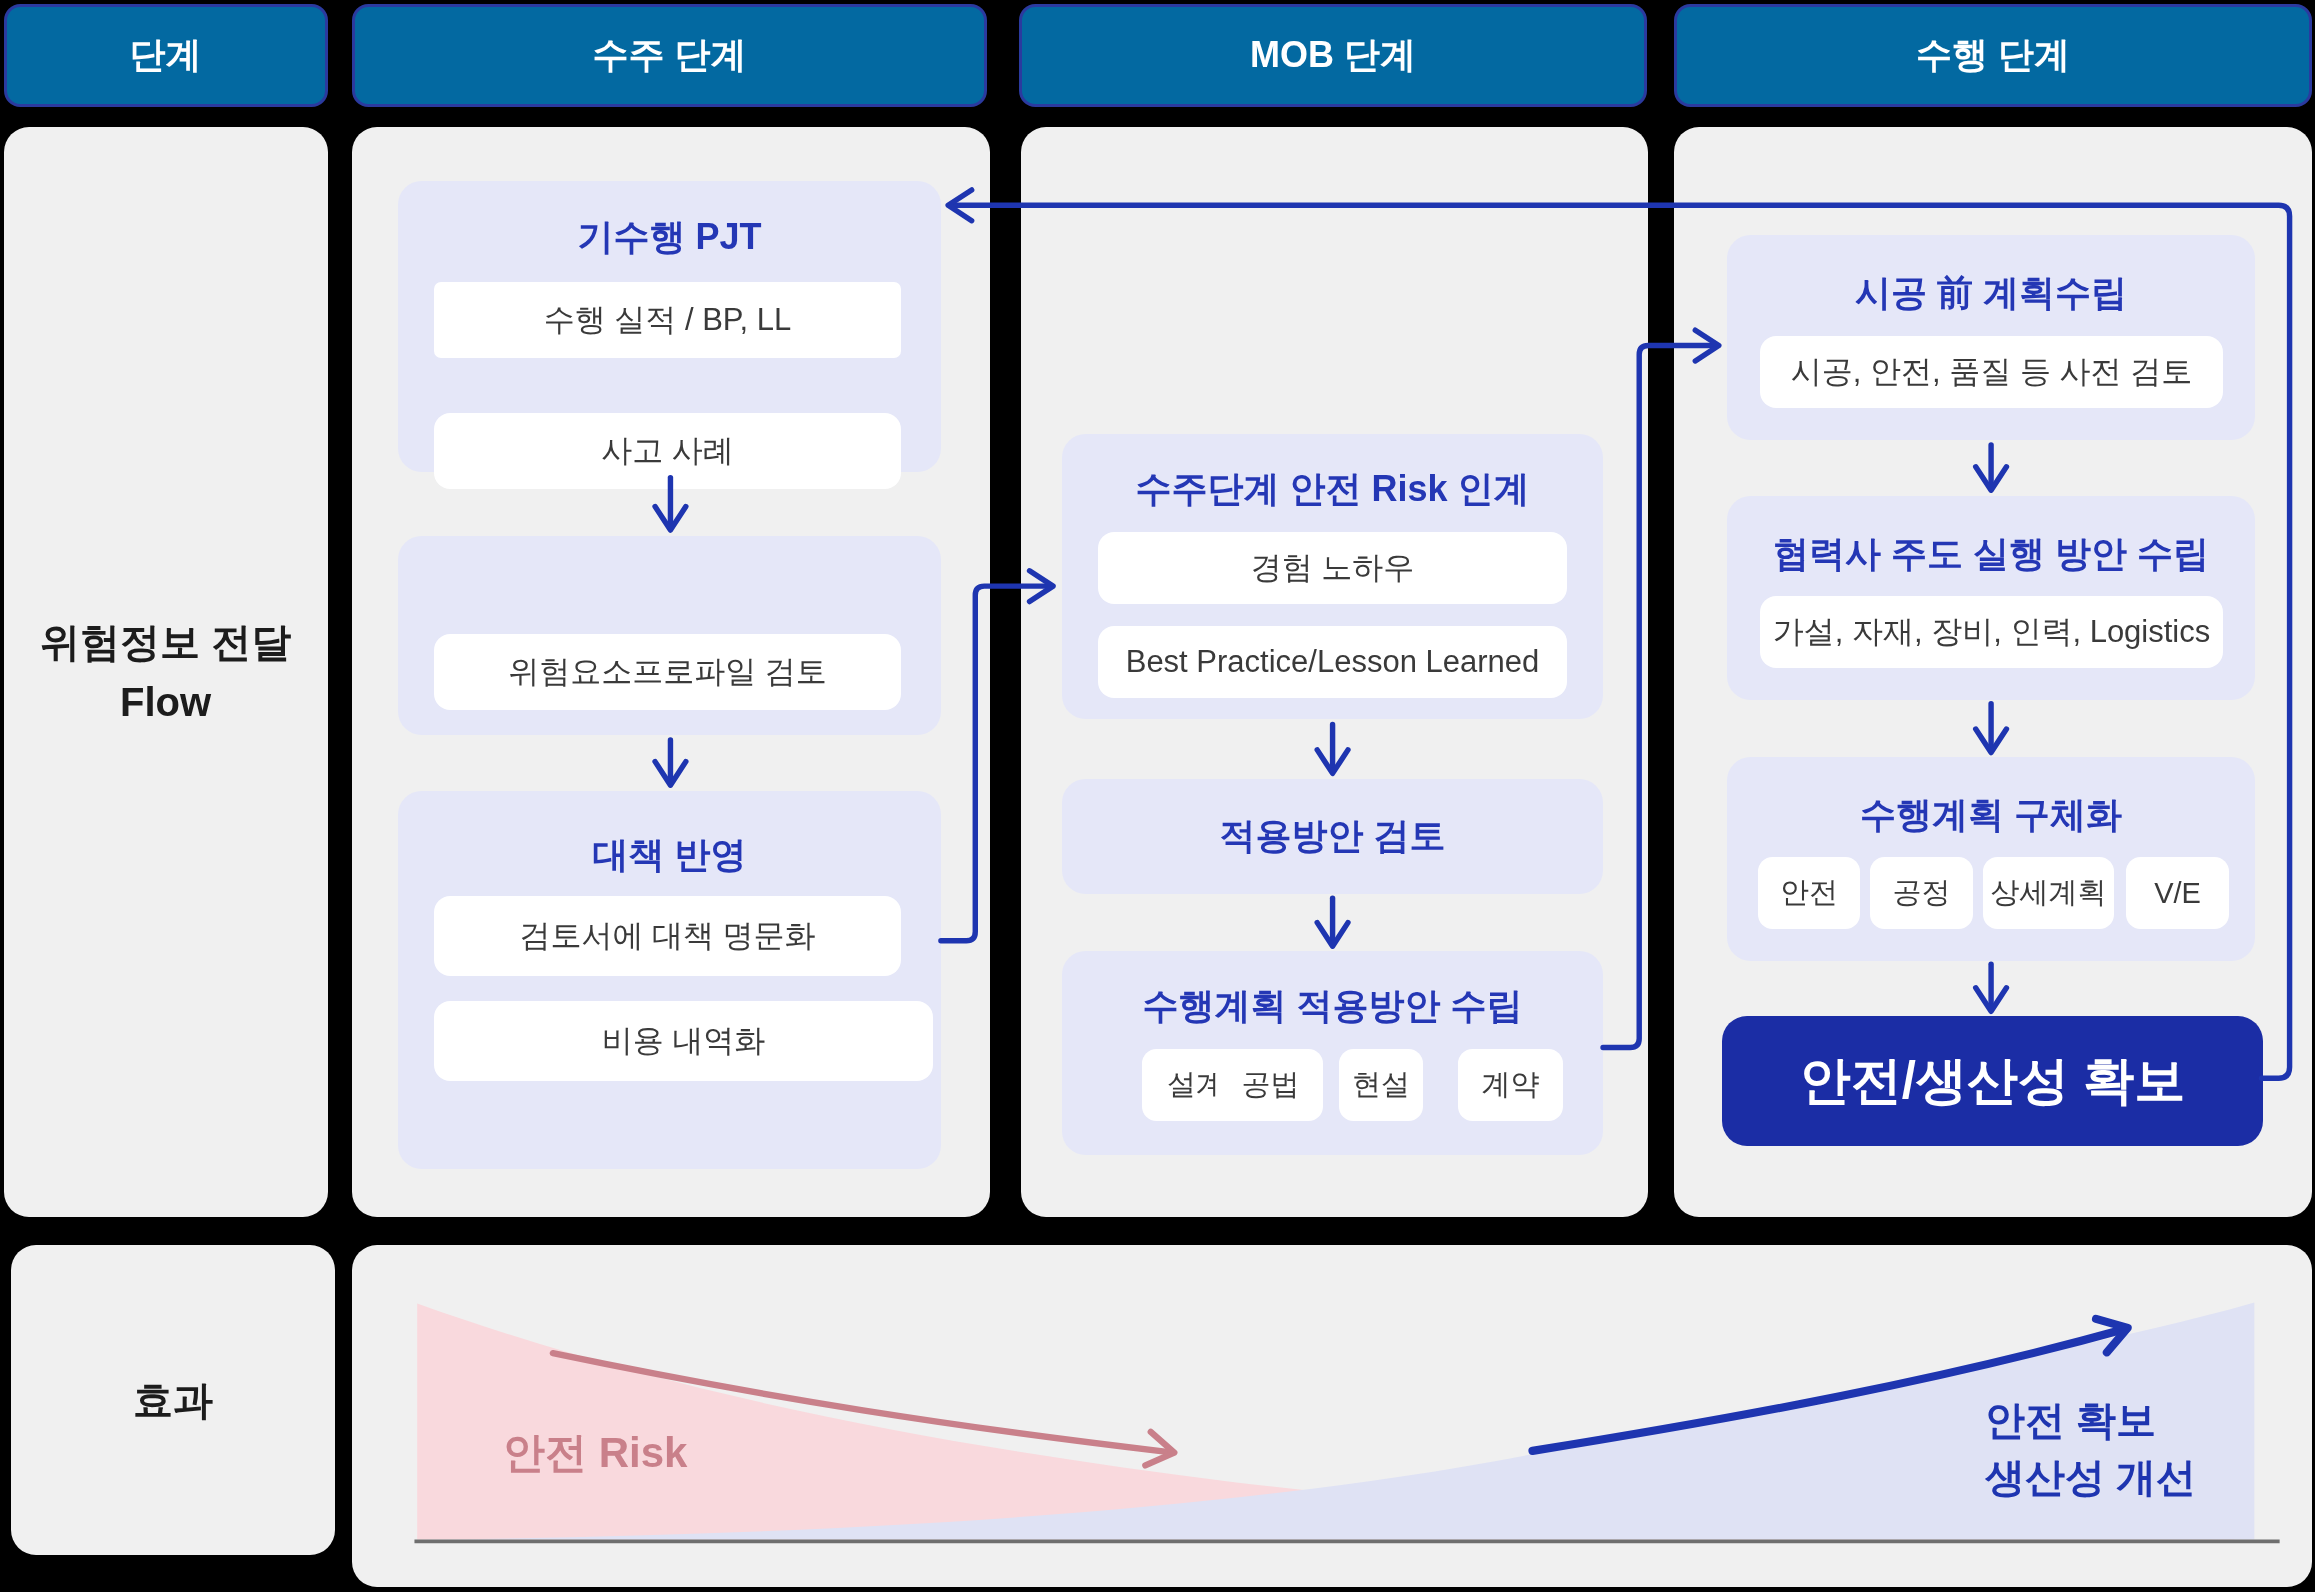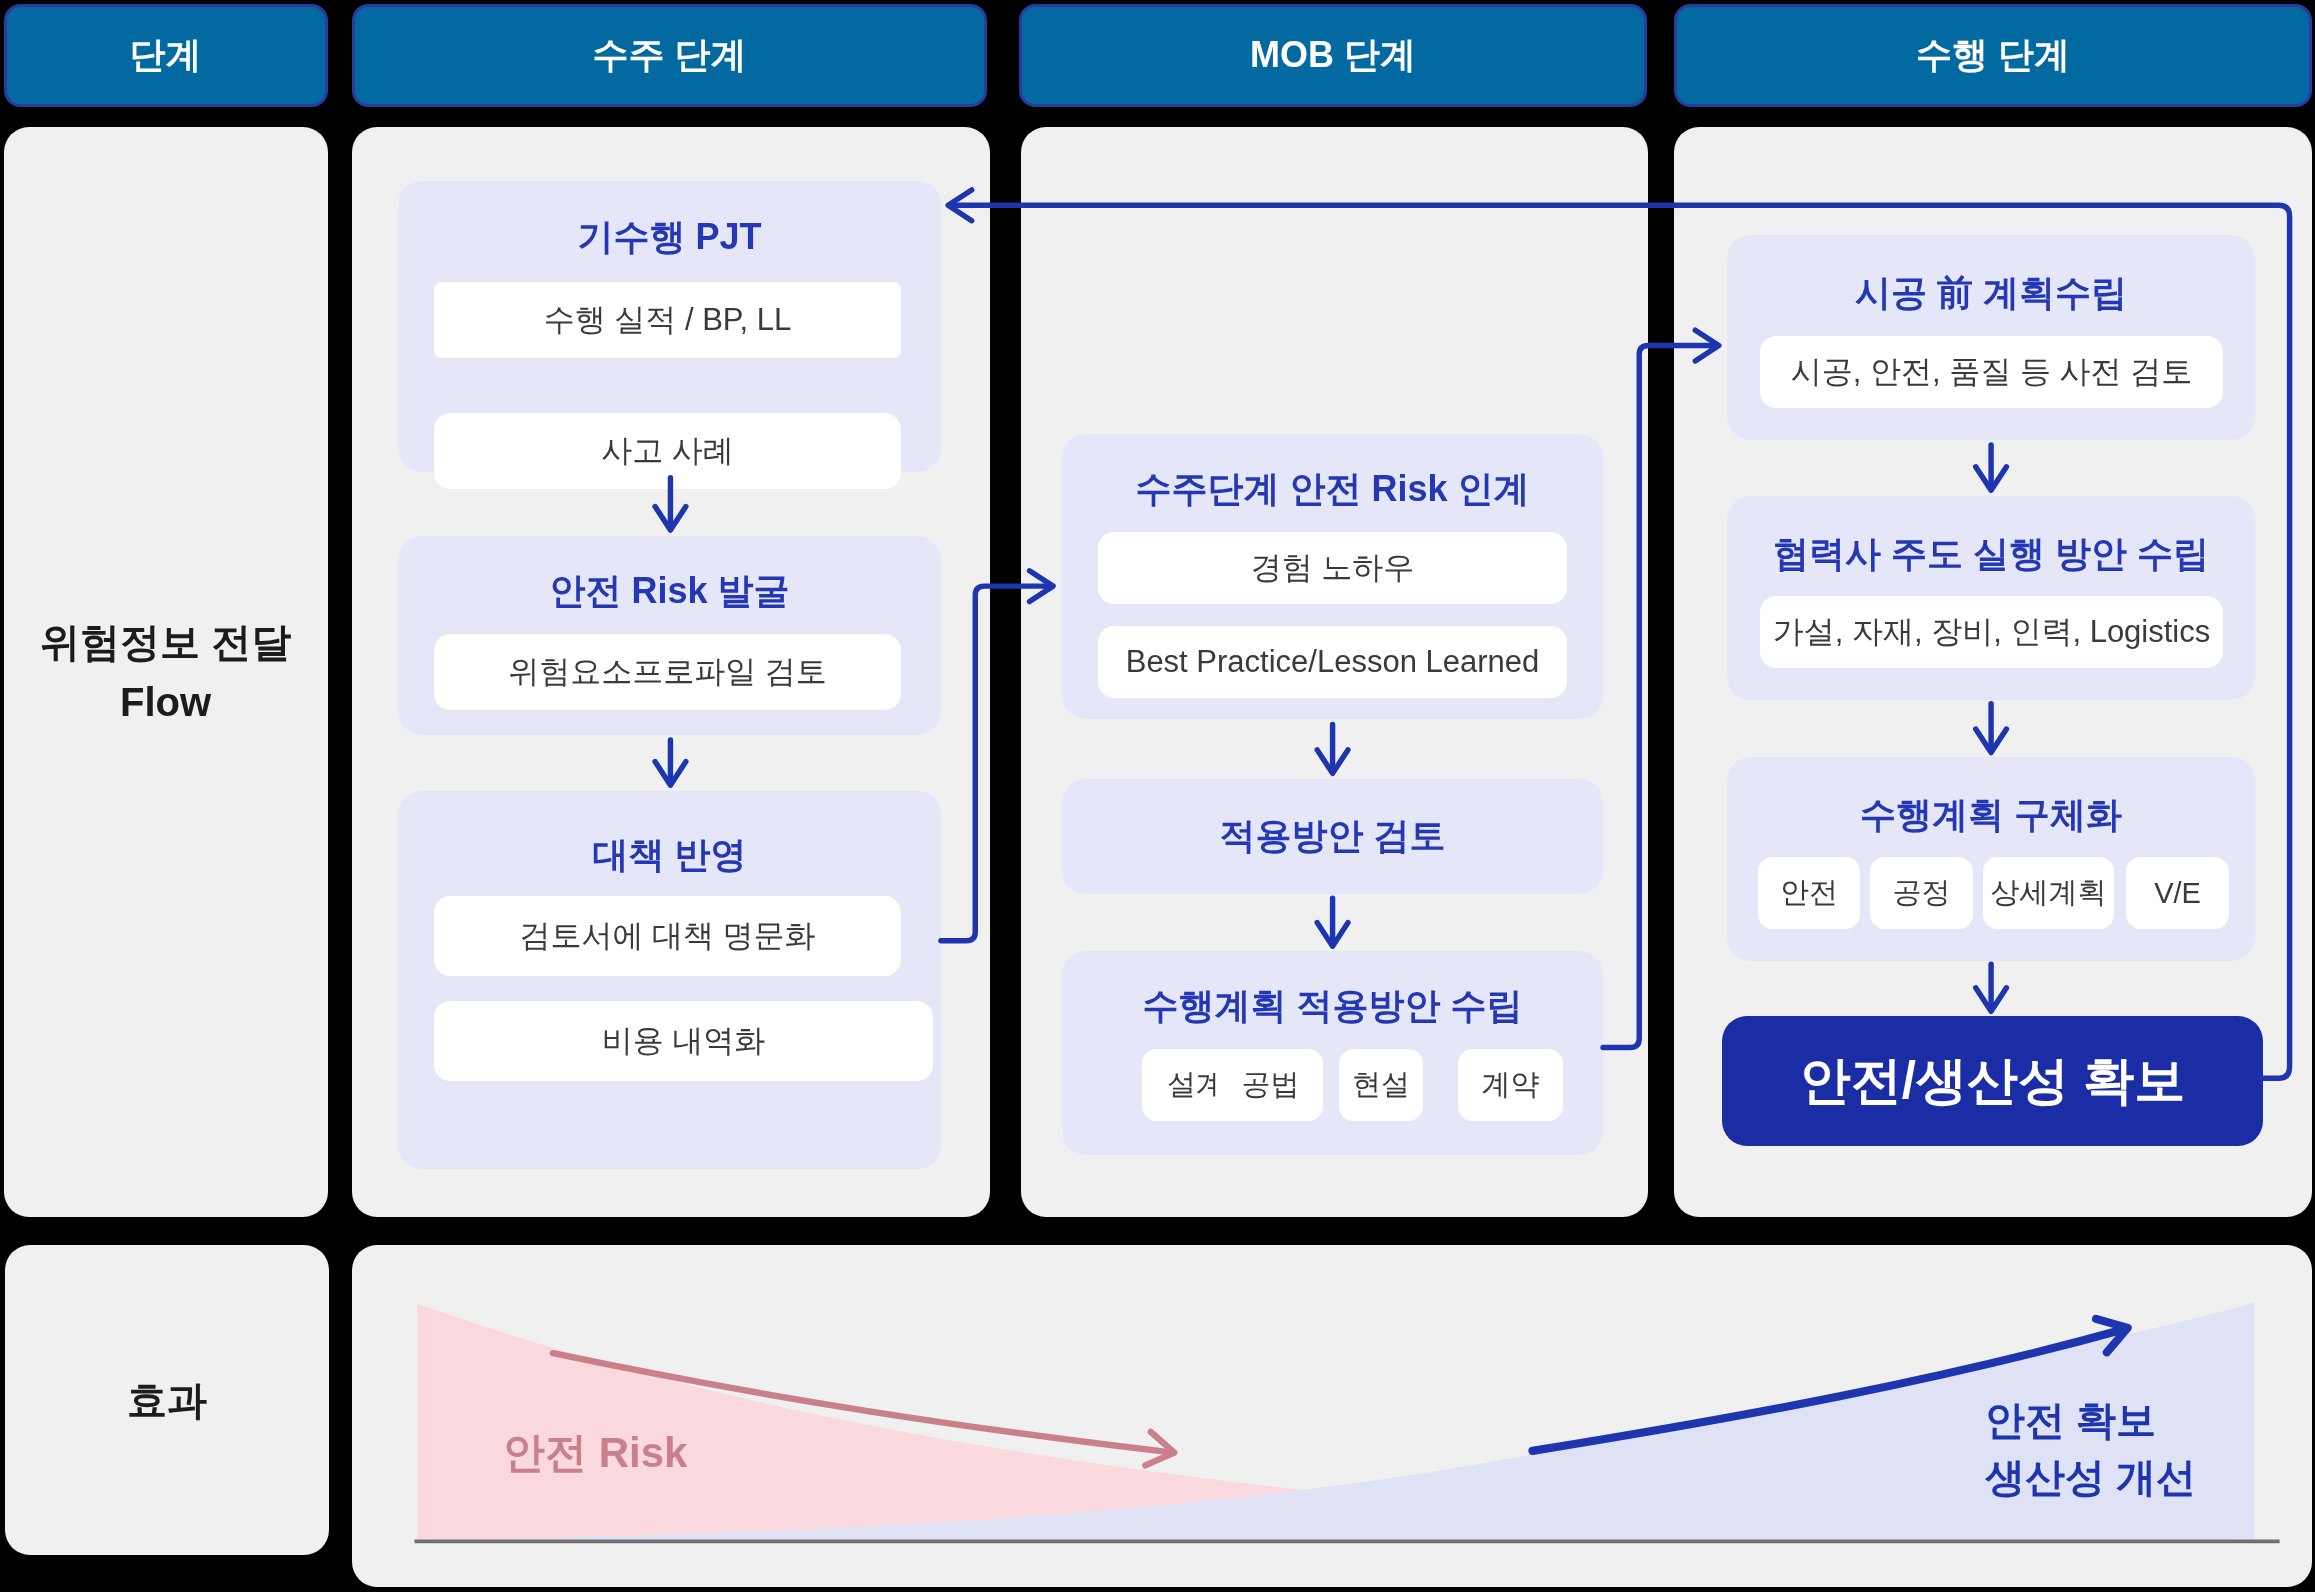--- a/index.html
+++ b/index.html
@@ -52,7 +52,6 @@
 </div>
 
 <div class="abs lav" style="left:398px;top:536px;width:543px;height:199px;">
-  <div class="lav-title" style="top:33px;">안전 Risk 발굴</div>
   <div class="row-white" style="left:36px;top:98px;width:467px;height:76px;">위험요소프로파일 검토</div>
 </div>
 

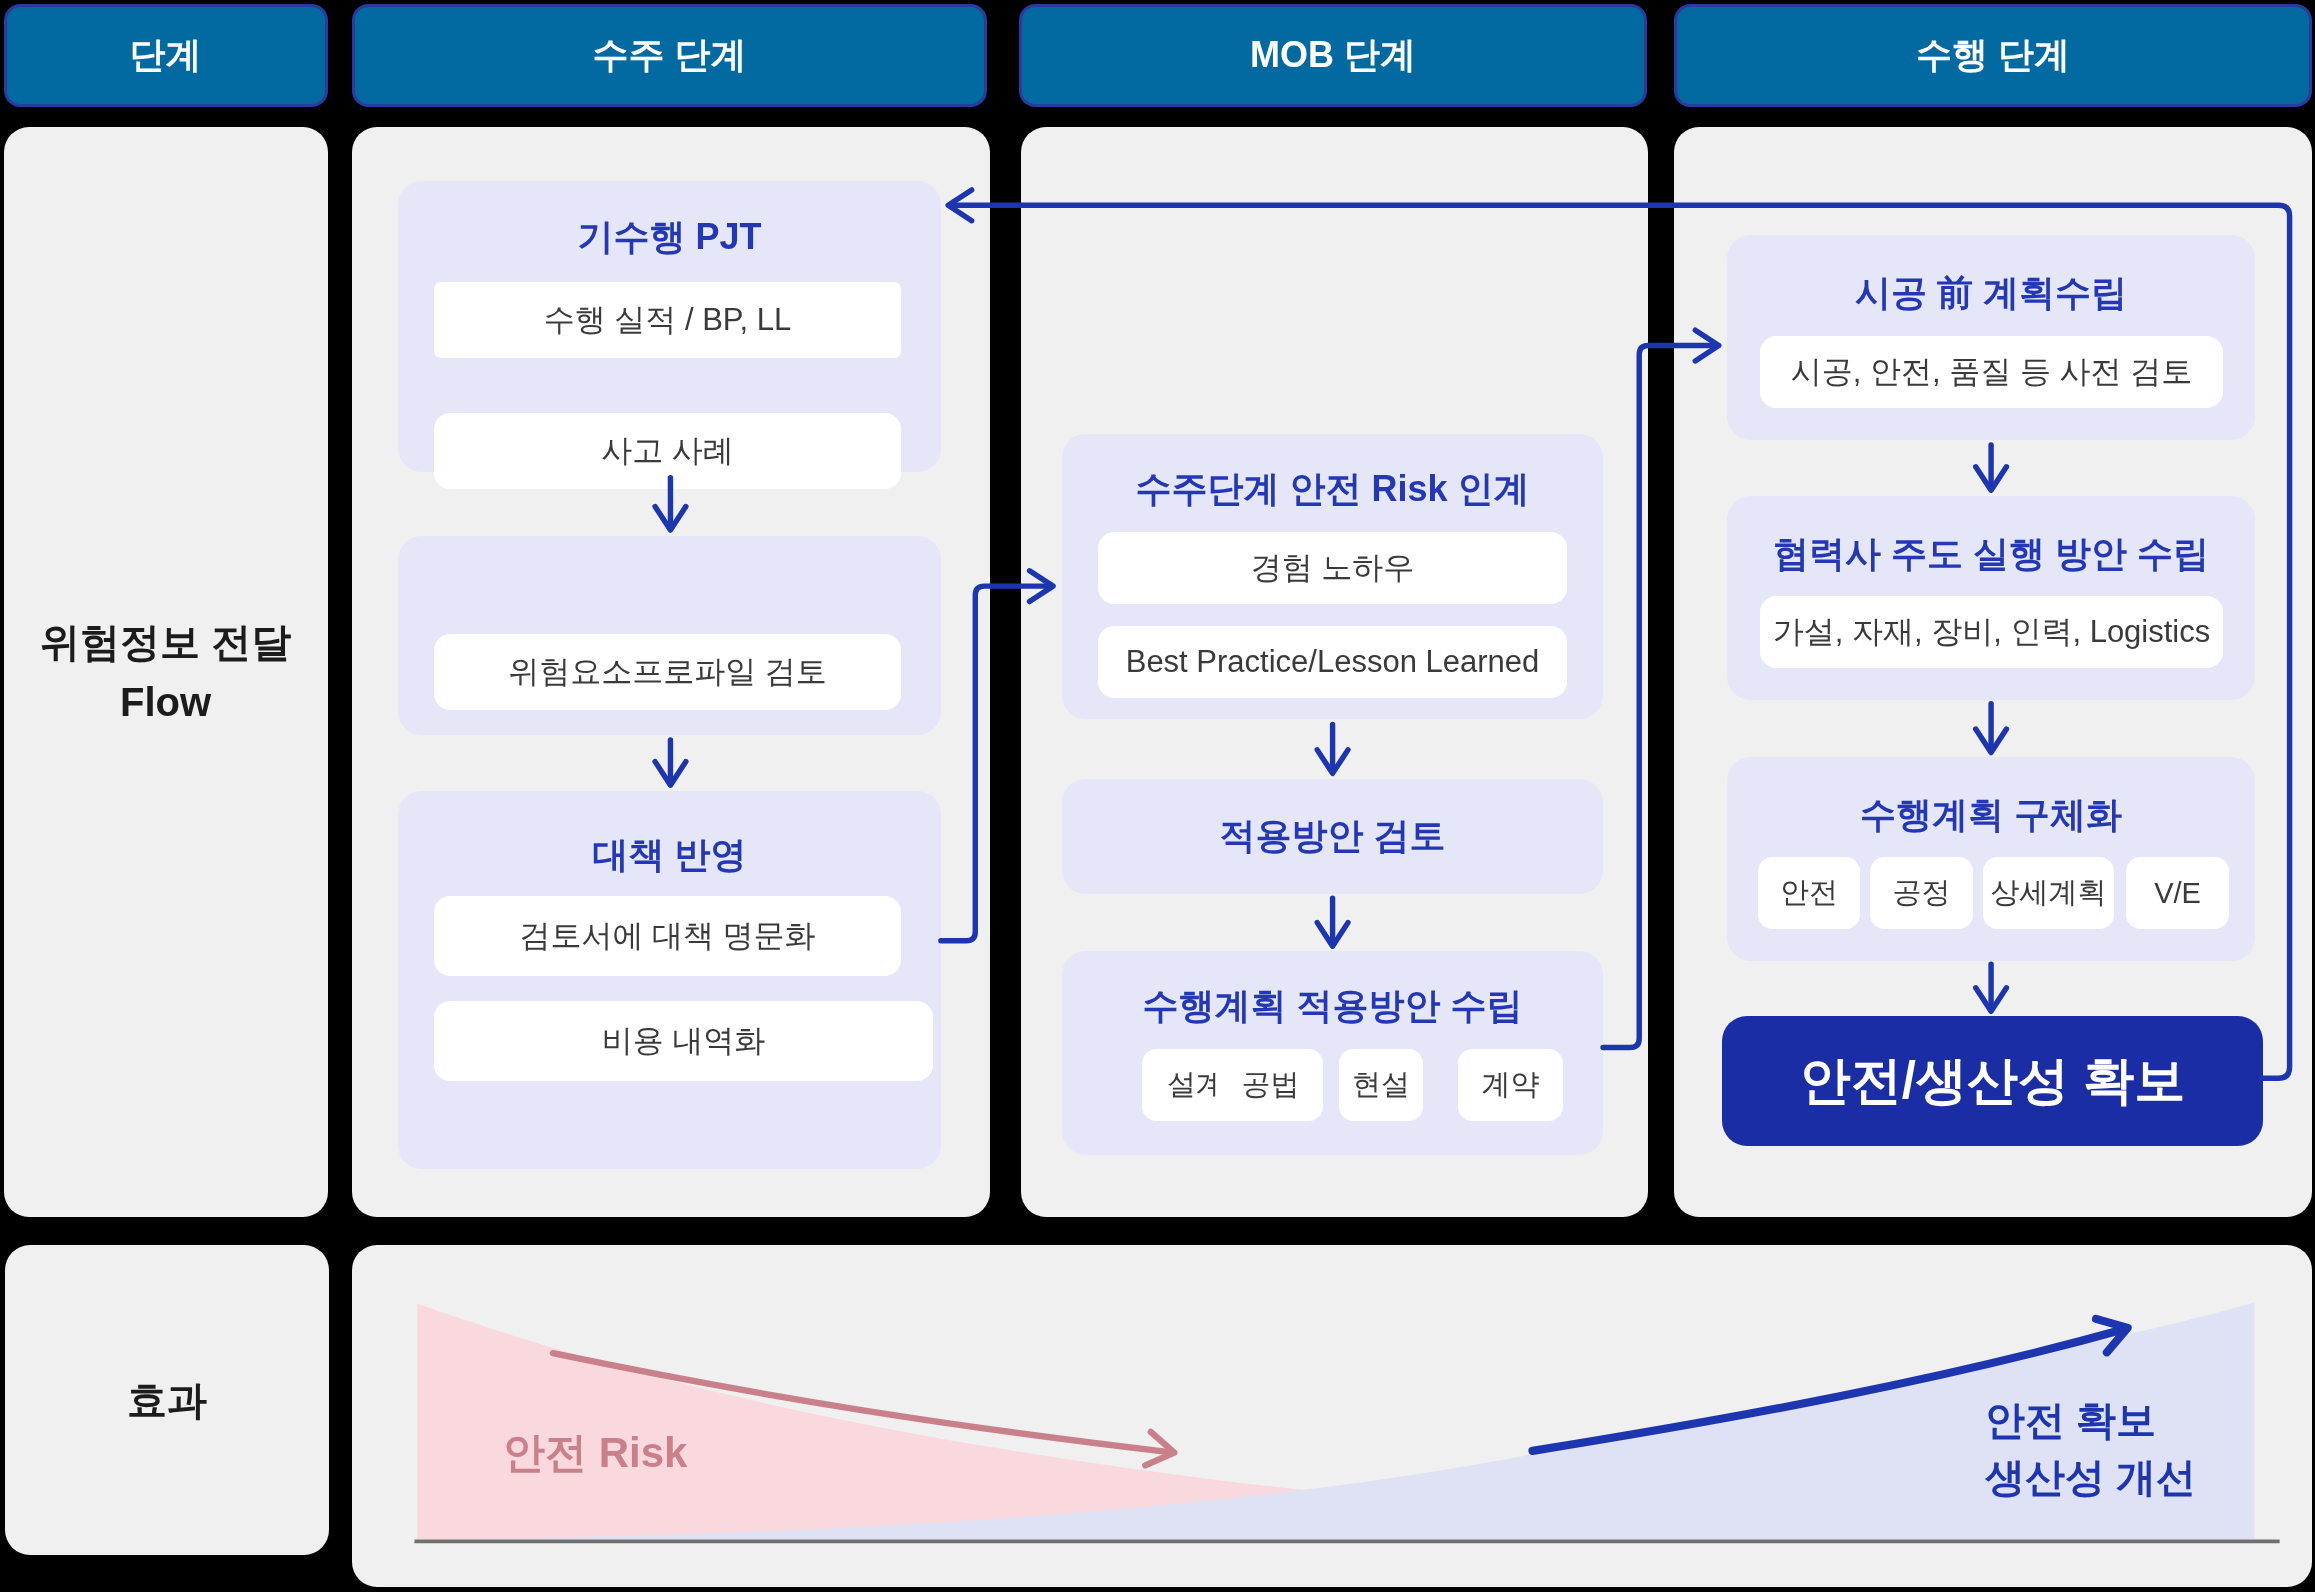--- a/index.html
+++ b/index.html
@@ -40,7 +40,7 @@
 <div class="abs panel" style="left:1021px;top:127px;width:627px;height:1090px;"></div>
 <div class="abs panel" style="left:1674px;top:127px;width:638px;height:1090px;"></div>
 
-<div class="abs panel sidelabel" style="left:5px;top:1245px;width:324px;height:310px;">
+<div class="abs panel sidelabel" style="left:11px;top:1245px;width:324px;height:310px;">
   <span>효과</span>
 </div>
 <div class="abs panel" style="left:352px;top:1245px;width:1960px;height:342px;"></div>

